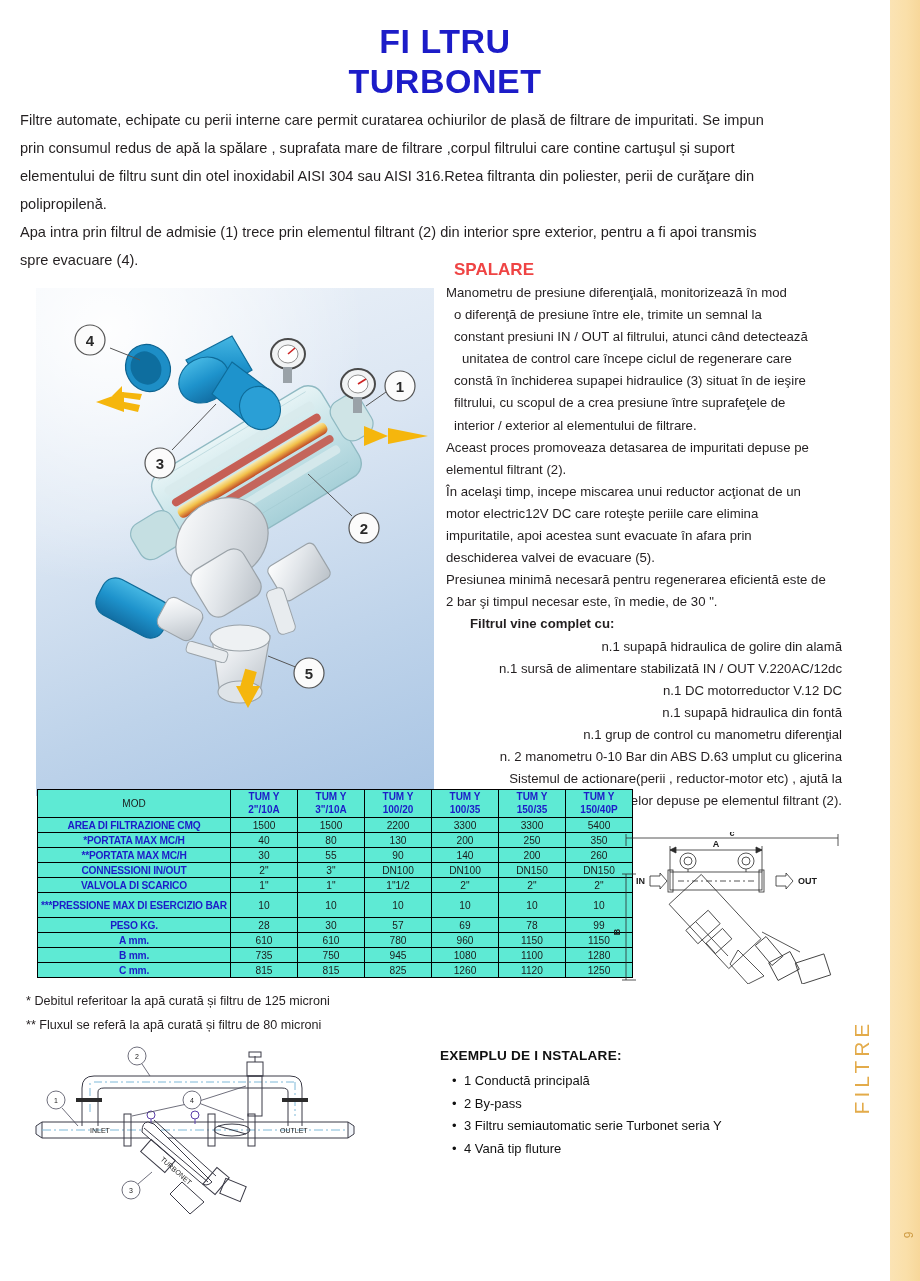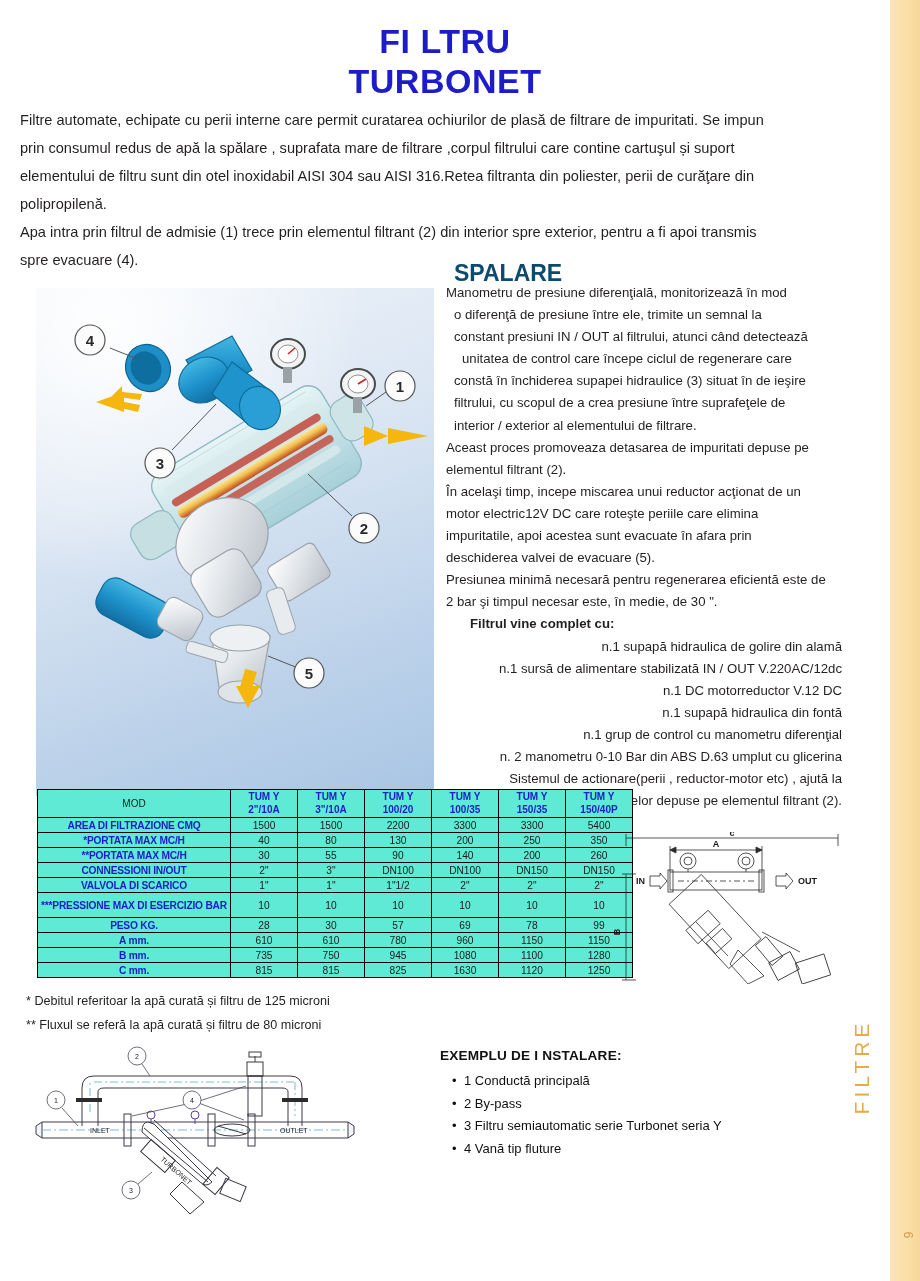--- a/index.html
+++ b/index.html
@@ -94,9 +94,9 @@
     position: absolute;
     left: 454px;
     top: 260px;
-    color: #0c4a6e;
-    font-weight: bold;
-    font-size: 23px;
+    color: #ef4444;
+    font-weight: bold;
+    font-size: 17px;
   }
   .spalare-body {
     position: absolute;

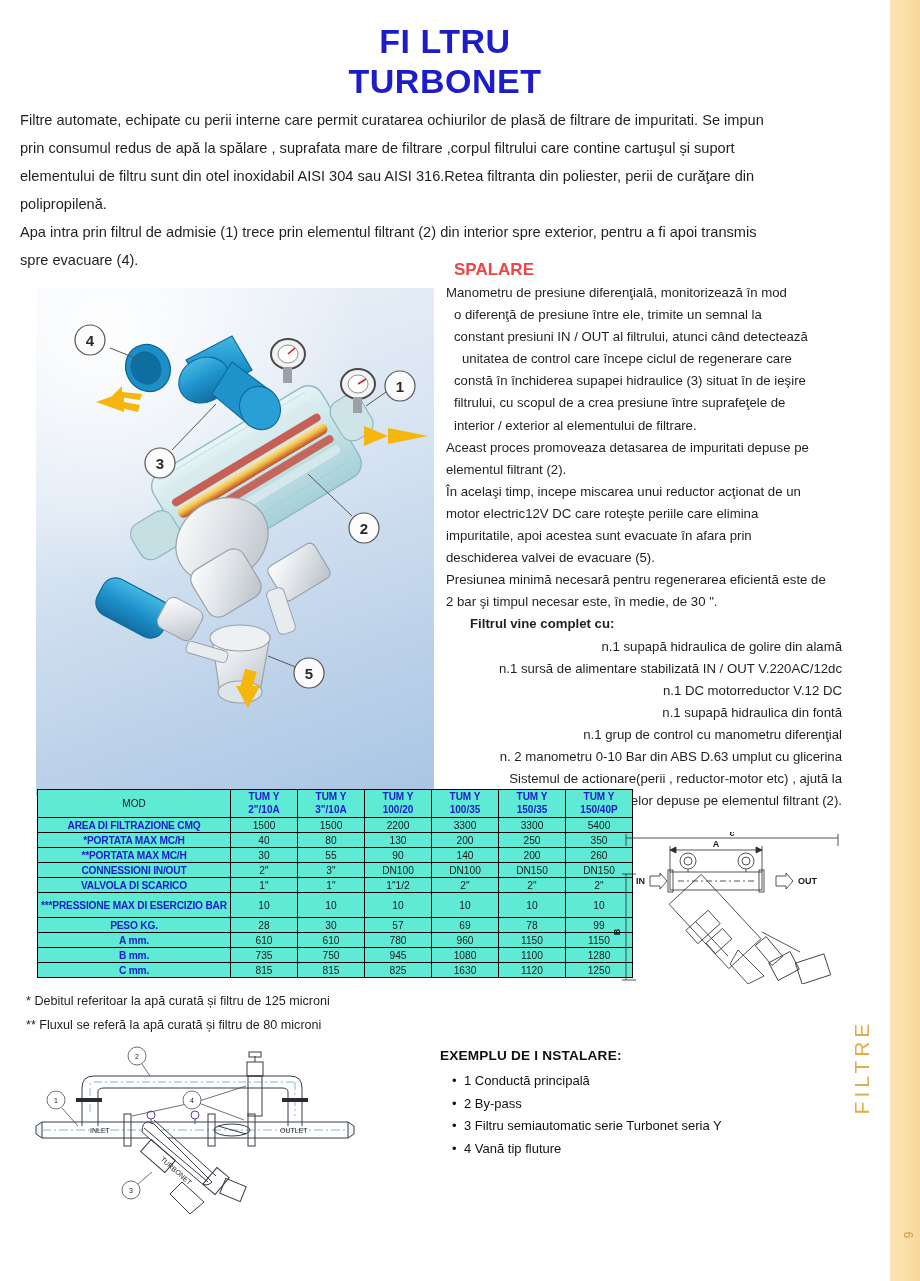--- a/index.html
+++ b/index.html
@@ -501,7 +501,7 @@
       <td class="val">815</td>
       <td class="val">815</td>
       <td class="val">825</td>
-      <td class="val">1630</td>
+      <td class="val">1260</td>
       <td class="val">1120</td>
       <td class="val">1250</td>
     </tr>

